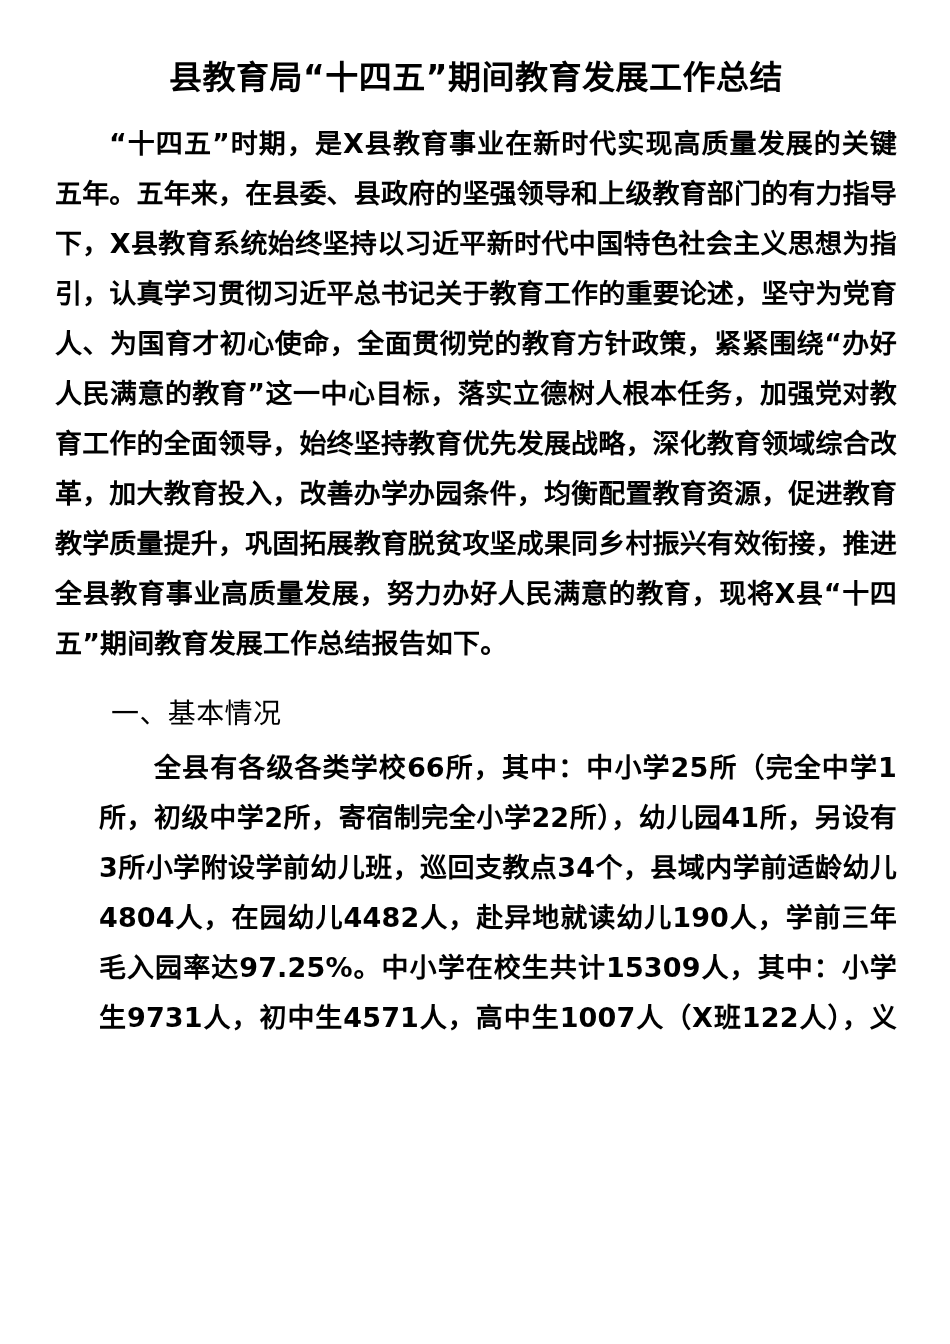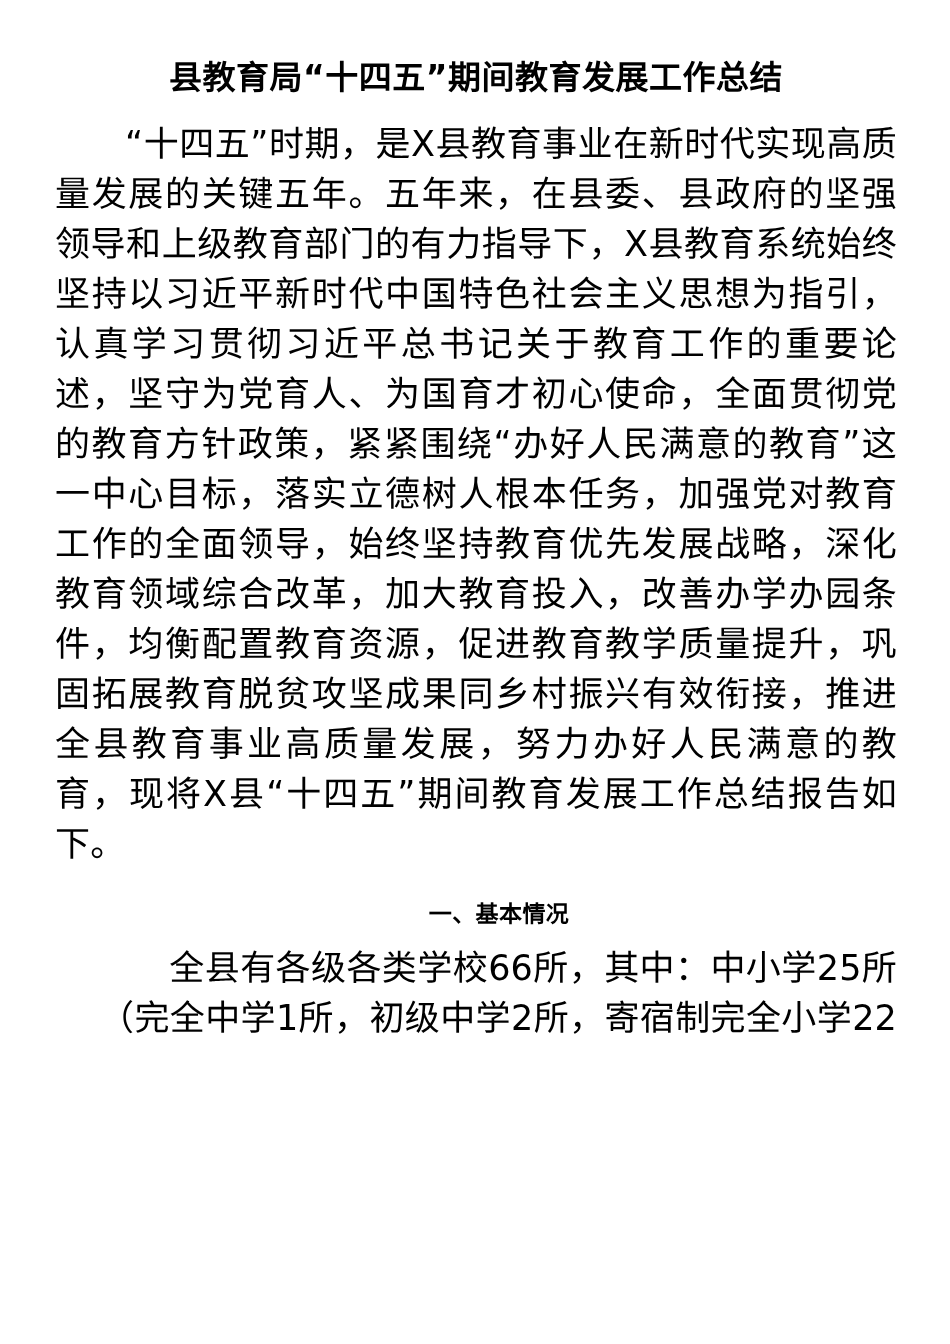--- a/index.html
+++ b/index.html
@@ -44,7 +44,7 @@
   }
 
   .para {
-    font-size: 35px;
+    font-size: 27px;
     line-height: 50px;
     text-align: justify;
     text-justify: inter-ideograph;
@@ -52,6 +52,7 @@
     margin: 0;
     letter-spacing: 0.15px;
     word-break: break-all;
+    font-weight: bold;
   }
 
   .para.first-para {

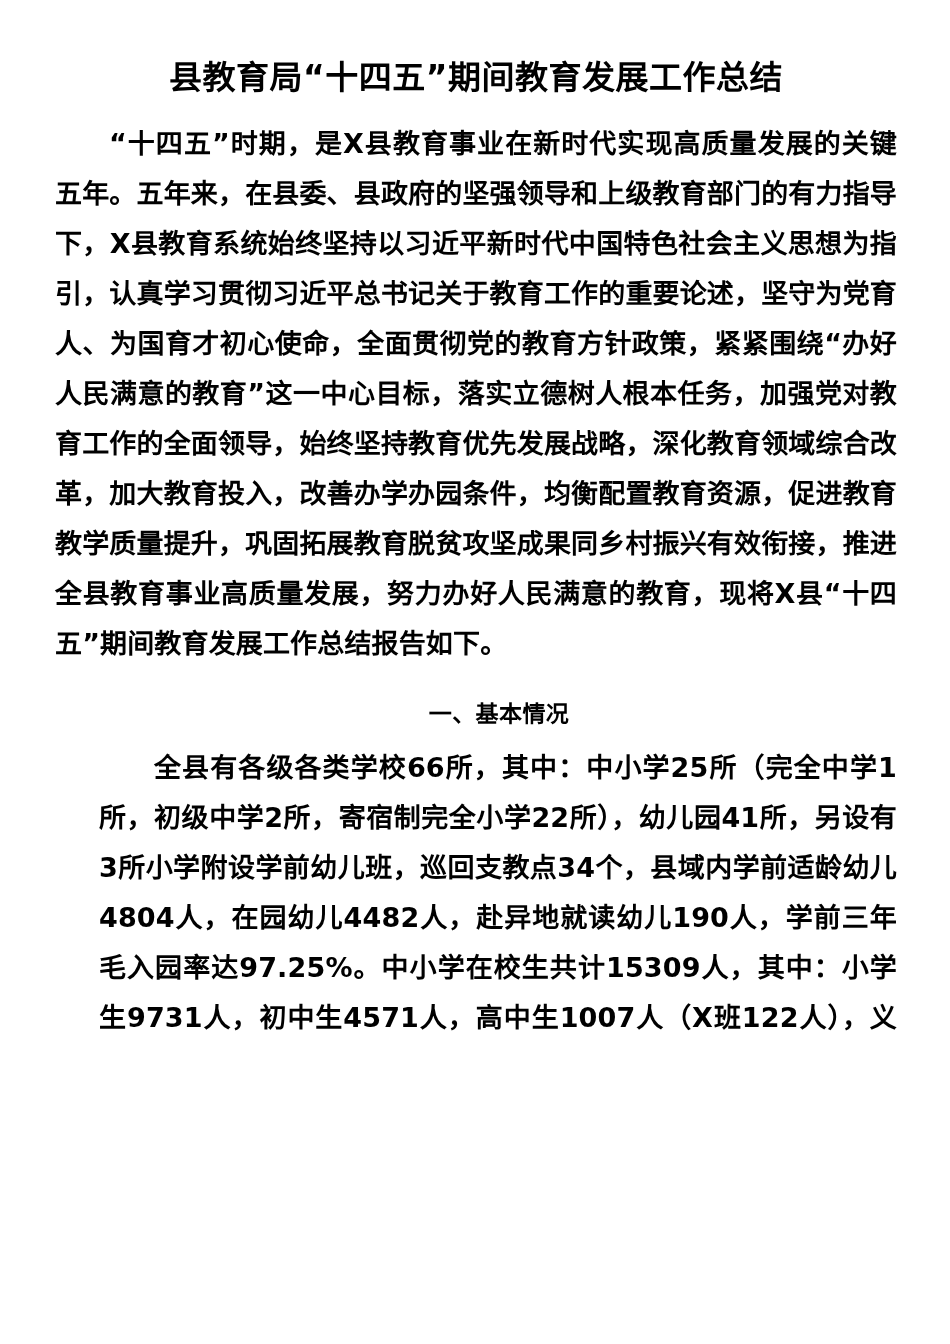--- a/index.html
+++ b/index.html
@@ -65,13 +65,12 @@
   }
 
   .section-heading {
-    font-size: 23px;
-    font-weight: bold;
+    font-size: 28px;
+    font-weight: normal;
     line-height: 50px;
     margin: 0;
     margin-top: 20px;
     letter-spacing: 0.4px;
-    text-align: center;
   }
 
   .section-heading .indent {

